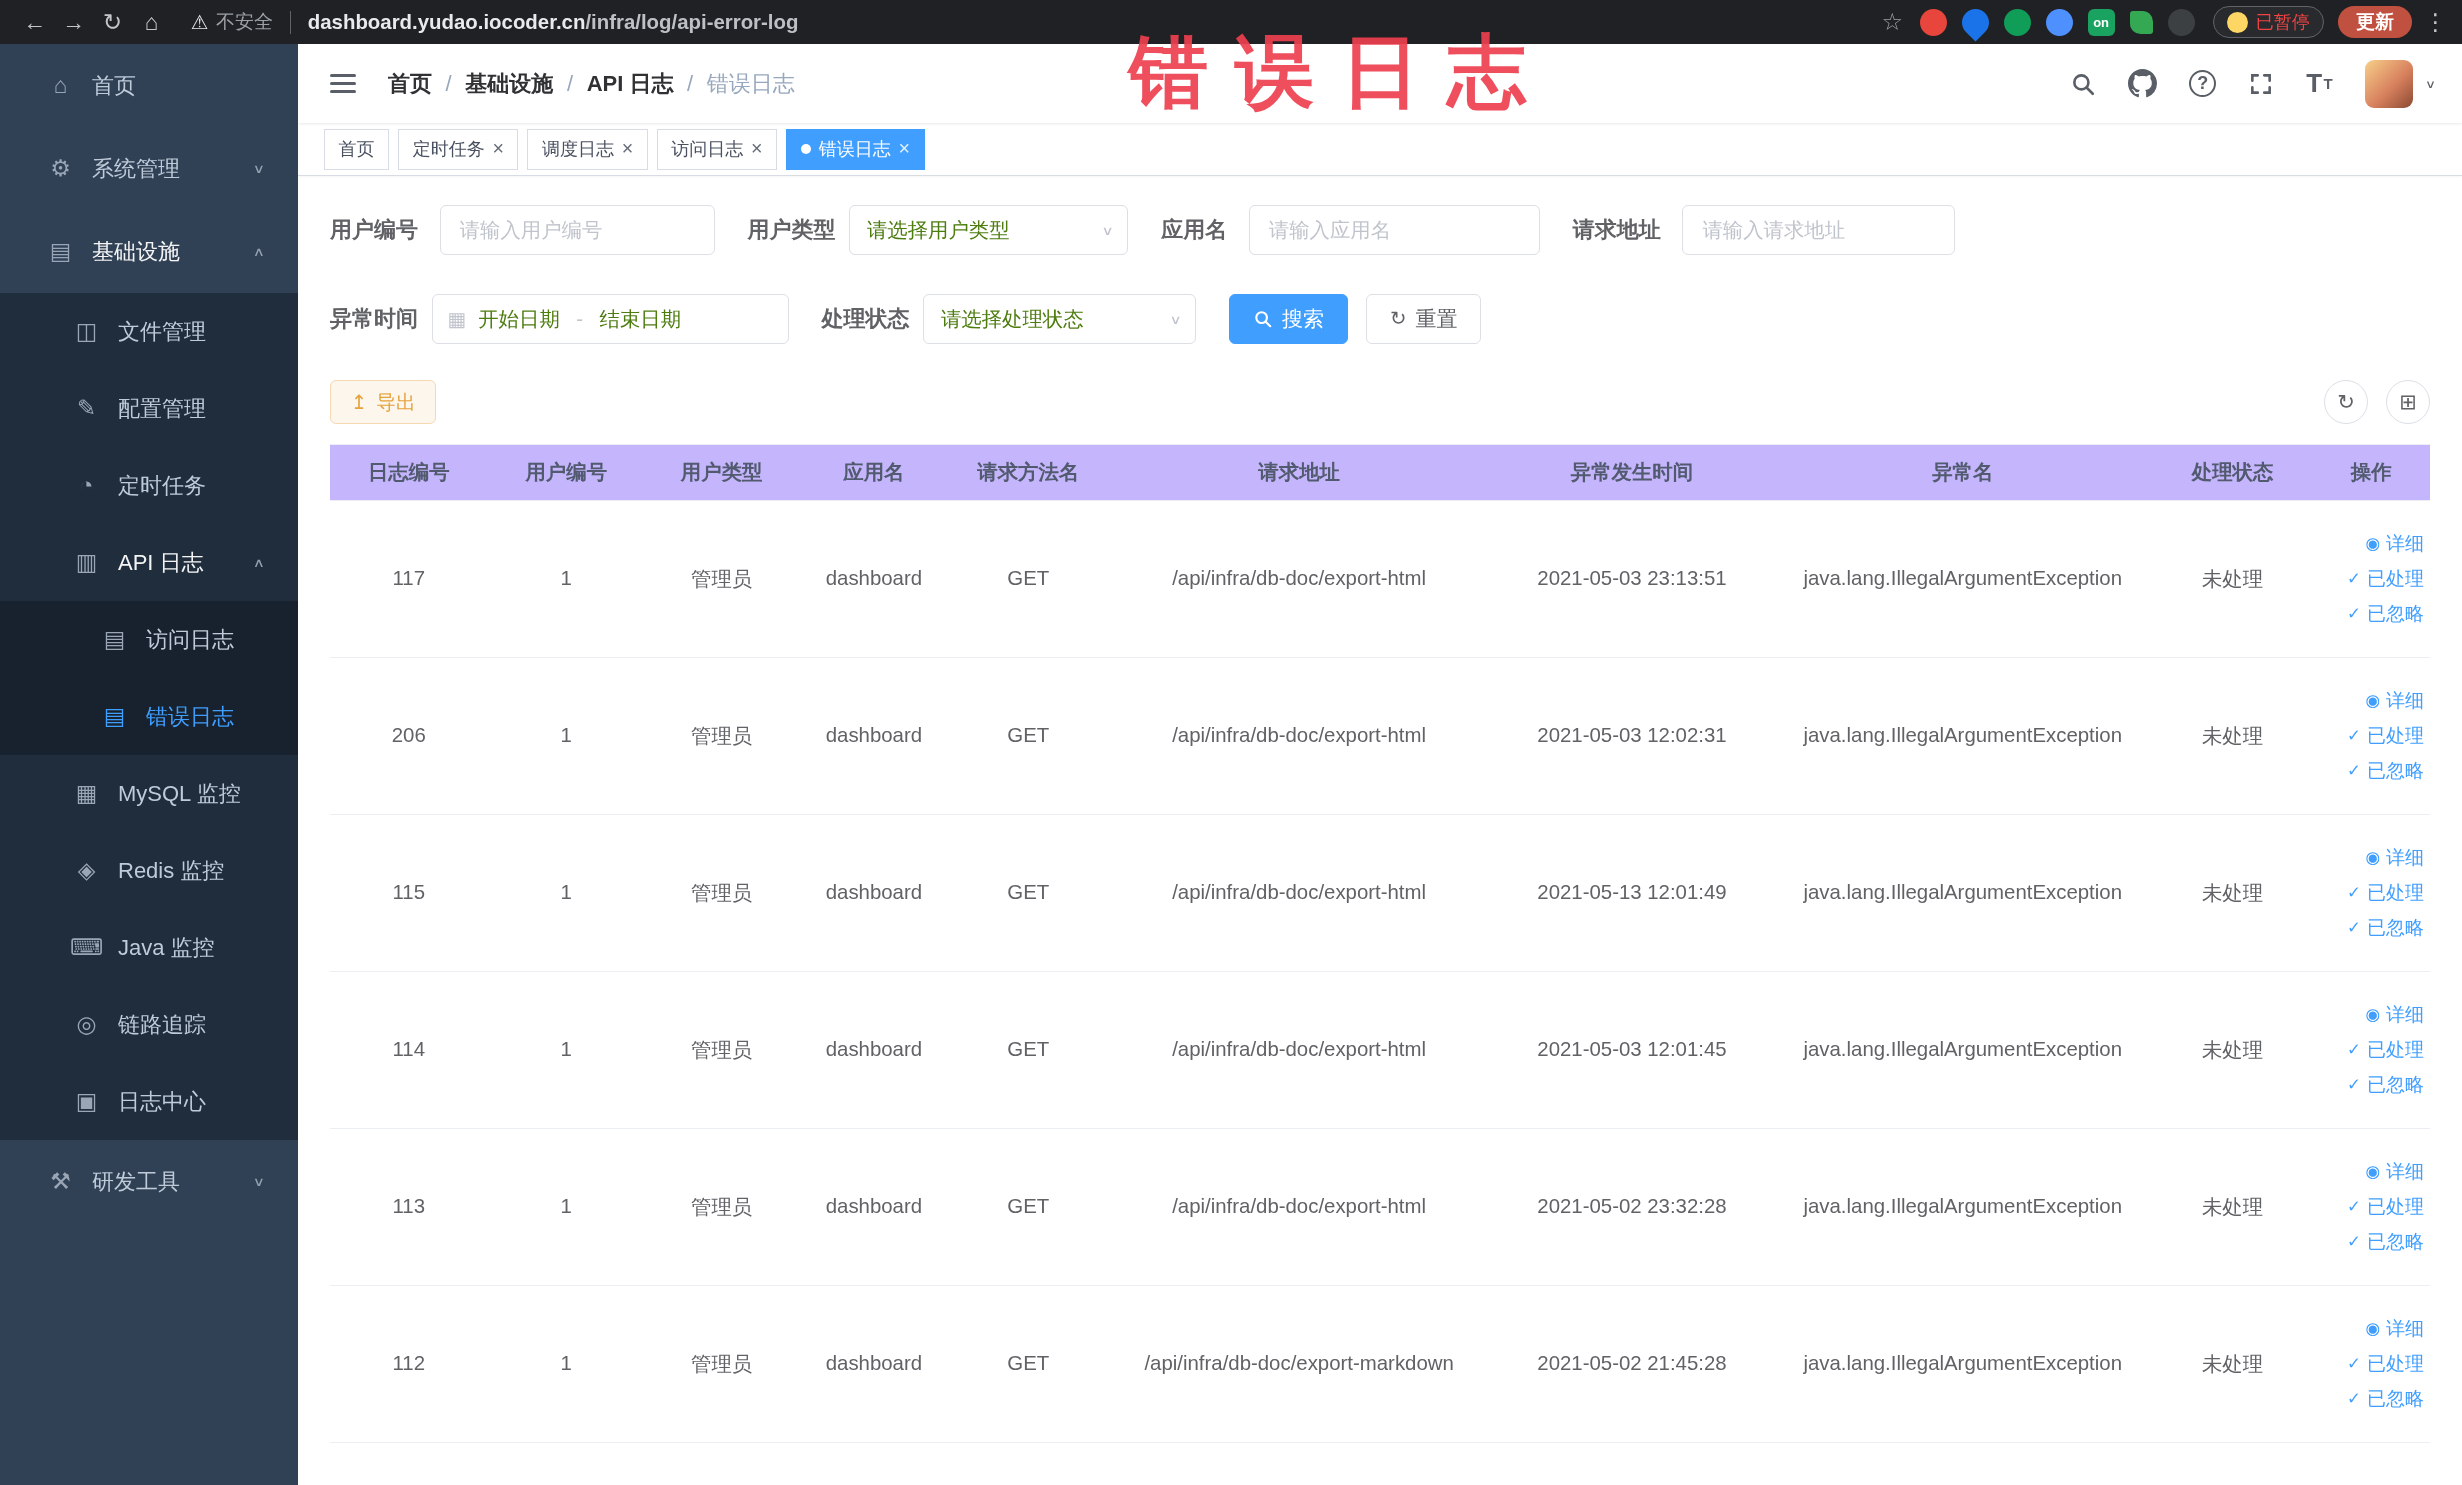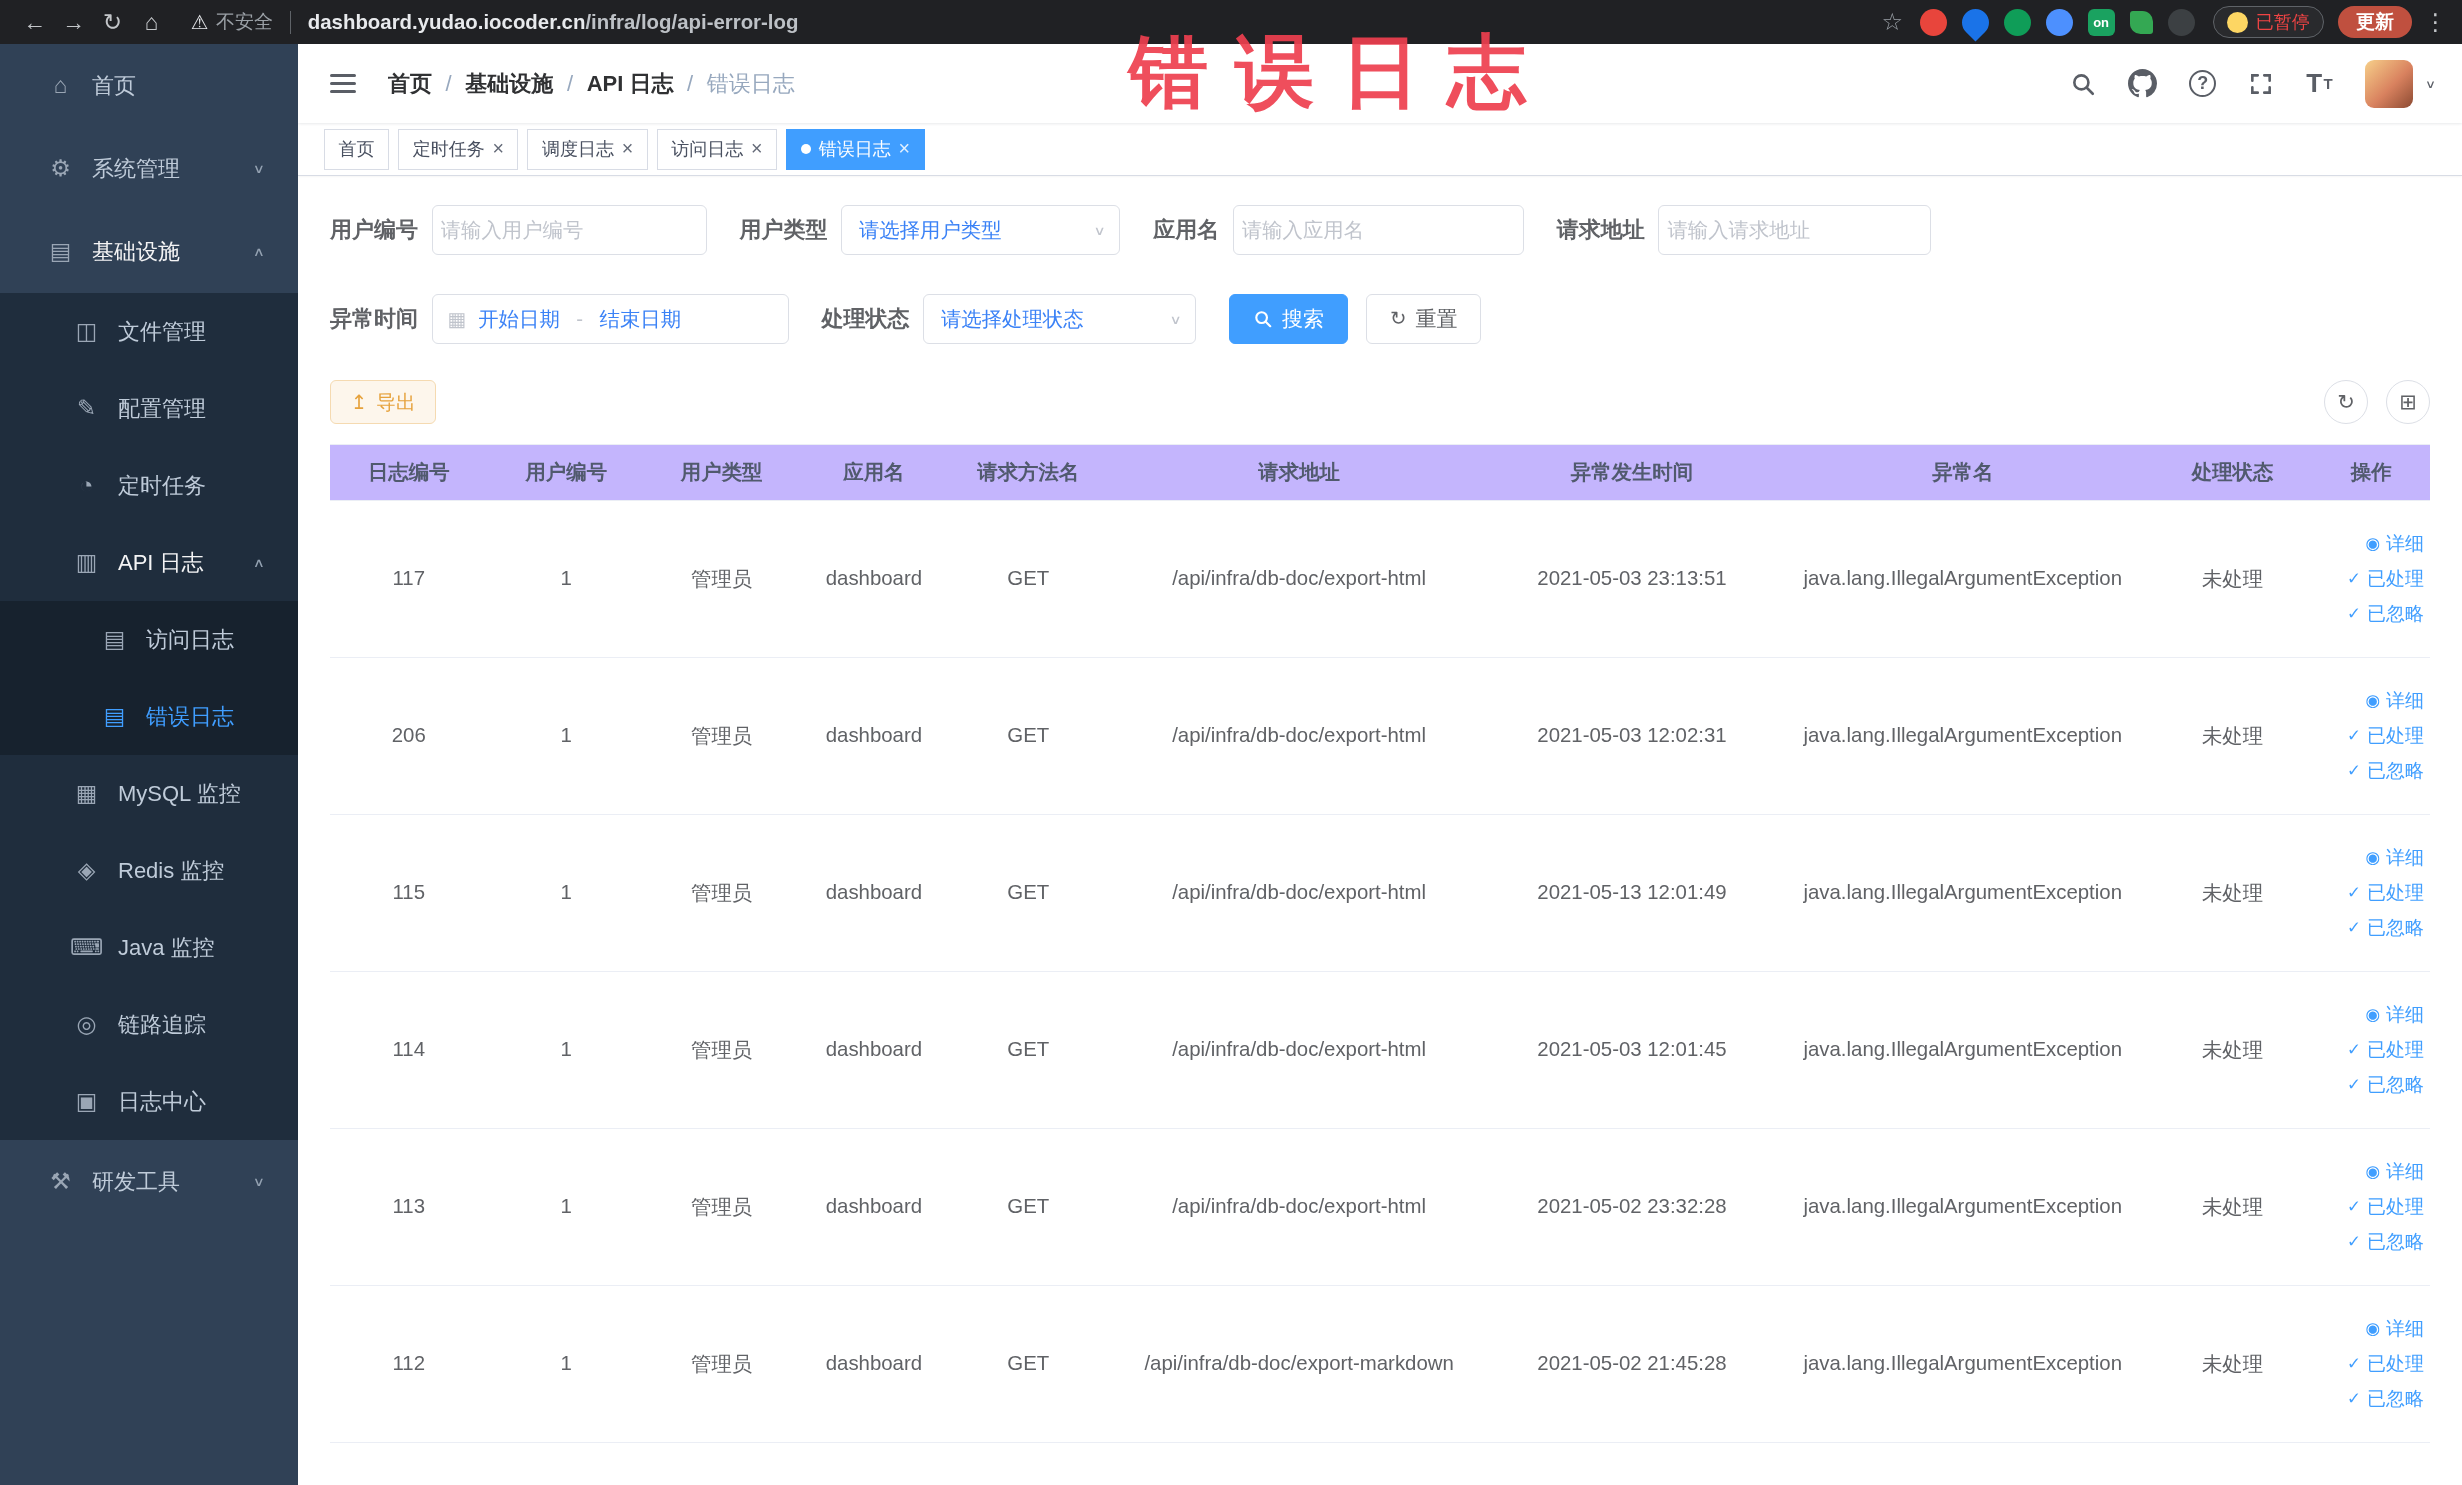--- a/index.html
+++ b/index.html
@@ -89,7 +89,7 @@
   .filter-item label { font-size:22px; font-weight:700; color:#606266; margin-right:13.6px; white-space:nowrap; }
   .inp, .select, .date-range { height:50px; border:0.8px solid #dcdfe6; border-radius:6px;
     background:#fff; font-size:20.4px; color:#606266; }
-  .inp { padding:0 8px; outline:none; }
+  .inp { padding:0 19px; outline:none;margin-left:8px; }
   .inp::placeholder { color:#c0c4cc; }
   .select { position:relative; display:flex; align-items:center; padding:0 39px 0 16.7px; cursor:pointer; }
   .select .ph, .date-range .ph { color:#3b82f6; }

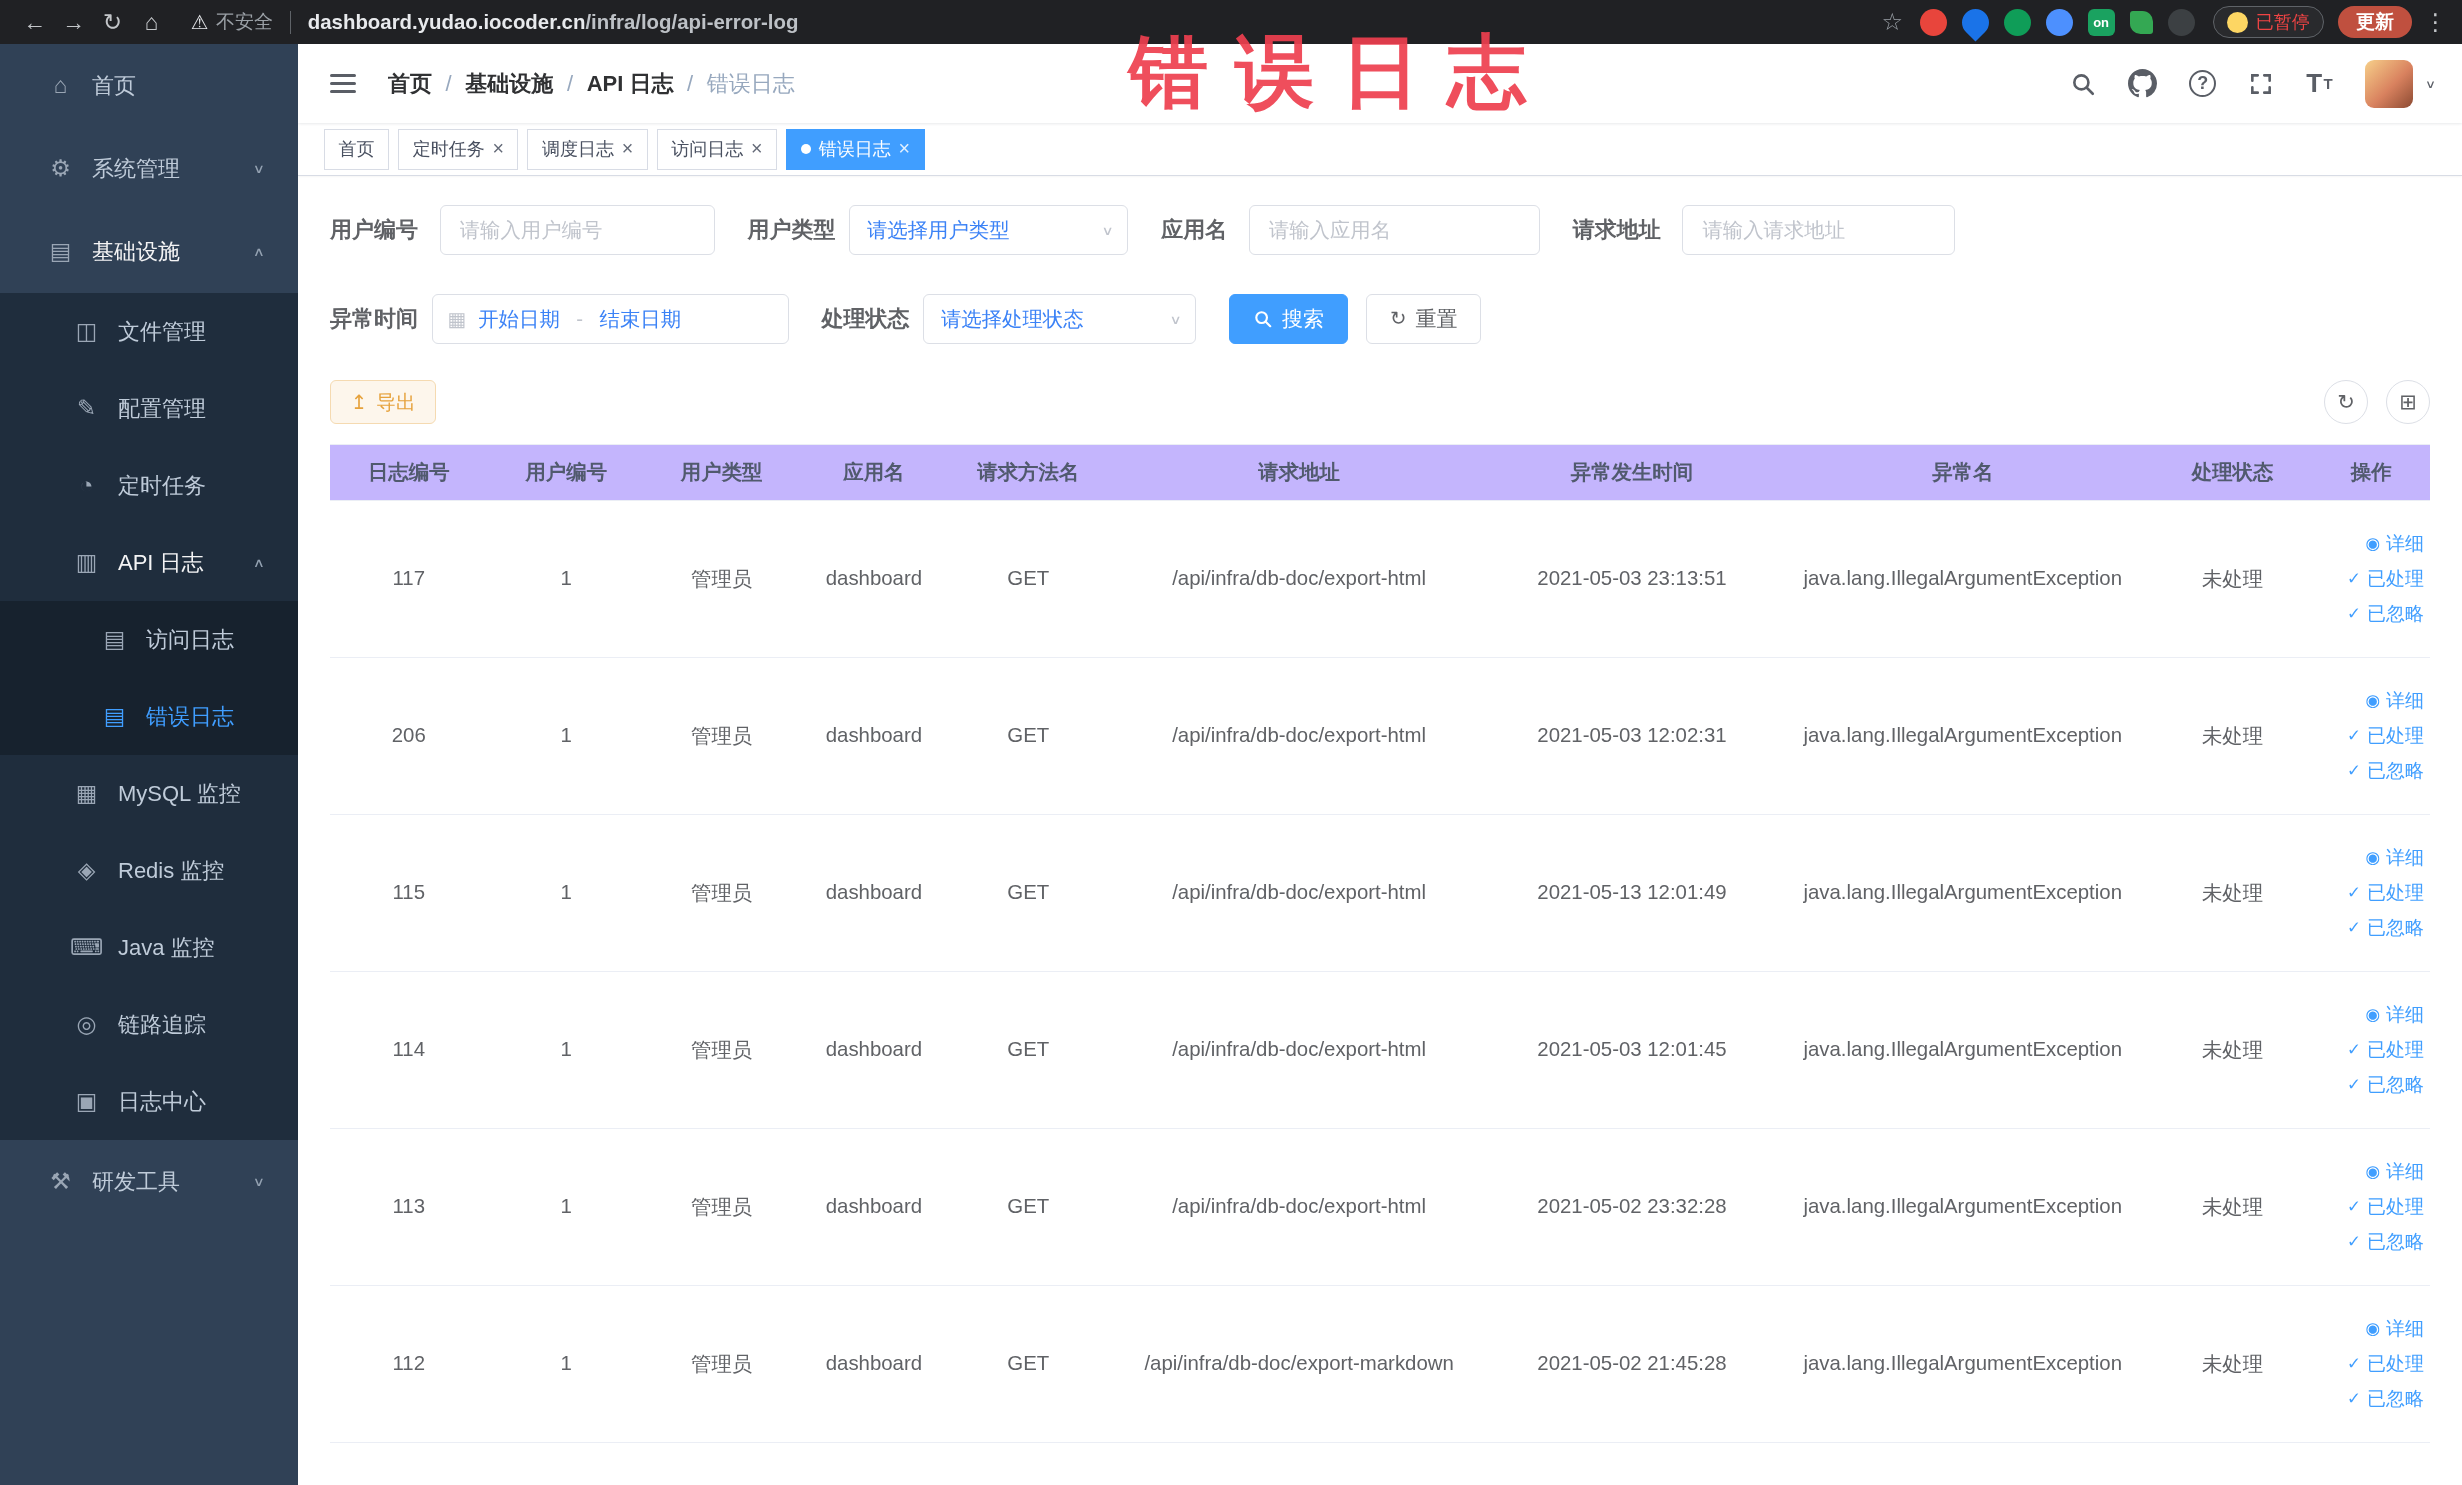--- a/index.html
+++ b/index.html
@@ -92,7 +92,7 @@
   .inp { padding:0 19px; outline:none;margin-left:8px; }
   .inp::placeholder { color:#c0c4cc; }
   .select { position:relative; display:flex; align-items:center; padding:0 39px 0 16.7px; cursor:pointer; }
-  .select .ph, .date-range .ph { color:#3b82f6; }
+  .select .ph, .date-range .ph { color:#4d7c0f; }
   .select .caret { position:absolute; right:13.6px; color:#c0c4cc; font-size:16.7px; transform:scaleY(.75); }
   .date-range { display:flex; align-items:center; gap:12px; padding:0 15px; cursor:pointer; }
   .date-range .cal { color:#c0c4cc; font-size:19.7px; }

